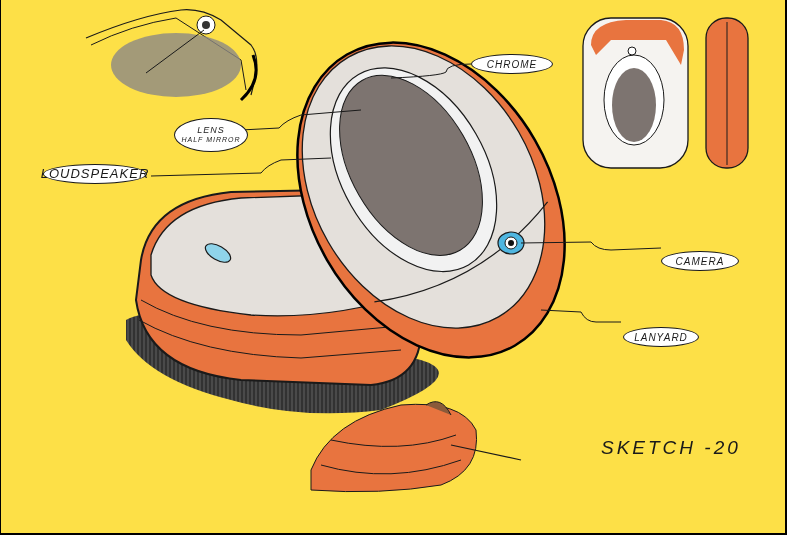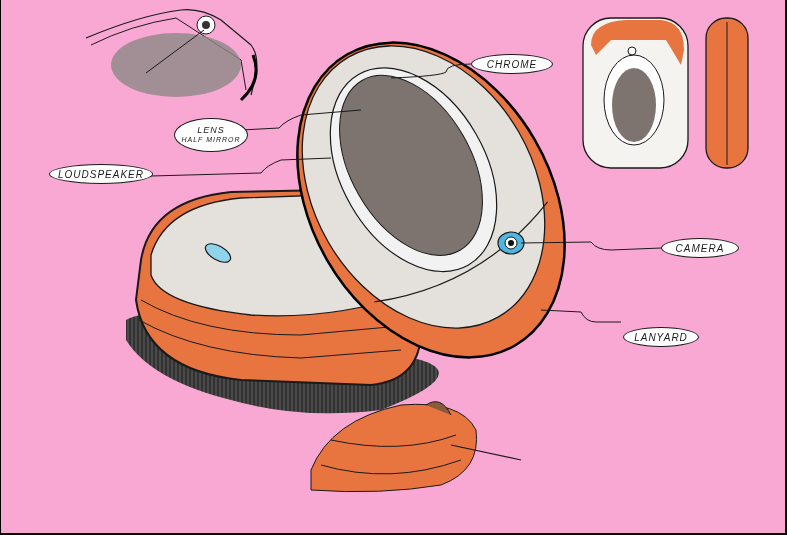--- a/index.html
+++ b/index.html
@@ -5,7 +5,7 @@
   html, body { margin: 0; padding: 0; background: #ffffff; }
   .canvas {
     position: relative; width: 787px; height: 535px; overflow: hidden;
-    background: #f9a8d4; box-sizing: border-box;
+    background: #fde047; box-sizing: border-box;
     border-left: 1px solid #000; border-right: 2px solid #000; border-bottom: 2px solid #000;
   }
   svg.art { position: absolute; left: 0; top: 0; width: 787px; height: 535px; }

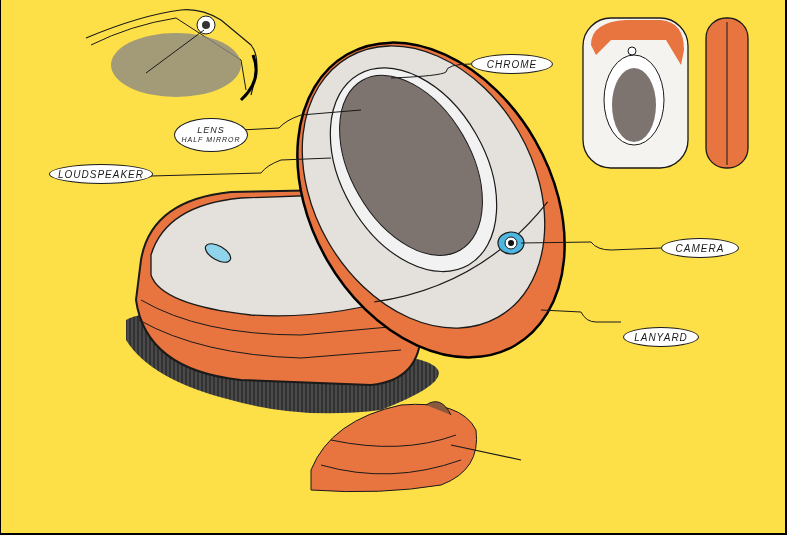--- a/index.html
+++ b/index.html
@@ -107,7 +107,7 @@
     <span>LENS</span>
     <span style="font-size:7px">HALF MIRROR</span>
   </div>
-  <div class="callout" style="left:48px;top:164px;width:104px;height:20px;font-size:10px;text-align:center;">
+  <div class="callout" style="left:42px;top:164px;width:104px;height:20px;font-size:13px;text-align:center;">
     <span>LOUDSPEAKER</span>
   </div>
   <div class="callout" style="left:660px;top:238px;width:78px;height:20px;font-size:10px;">

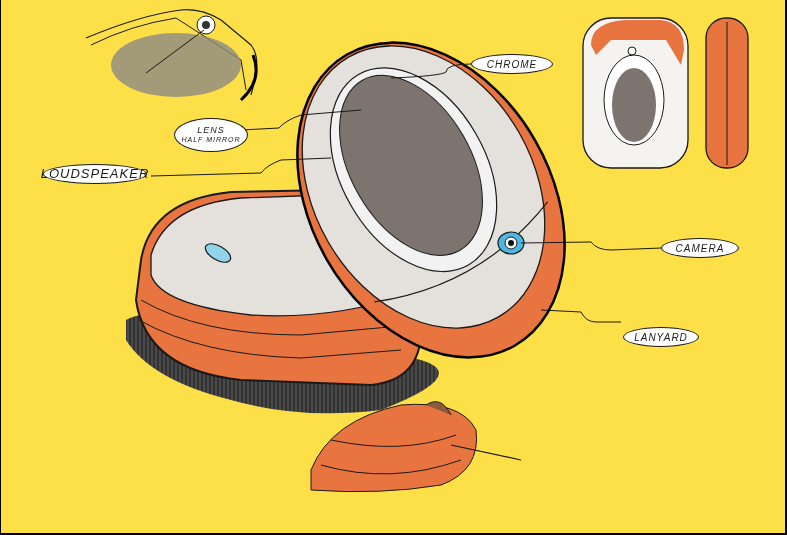--- a/index.html
+++ b/index.html
@@ -110,7 +110,7 @@
   <div class="callout" style="left:42px;top:164px;width:104px;height:20px;font-size:13px;text-align:center;">
     <span>LOUDSPEAKER</span>
   </div>
-  <div class="callout" style="left:660px;top:238px;width:78px;height:20px;font-size:10px;">
+  <div class="callout" style="left:660px;top:251px;width:78px;height:20px;font-size:10px;">
     <span>CAMERA</span>
   </div>
   <div class="callout" style="left:622px;top:327px;width:76px;height:20px;font-size:10px;">

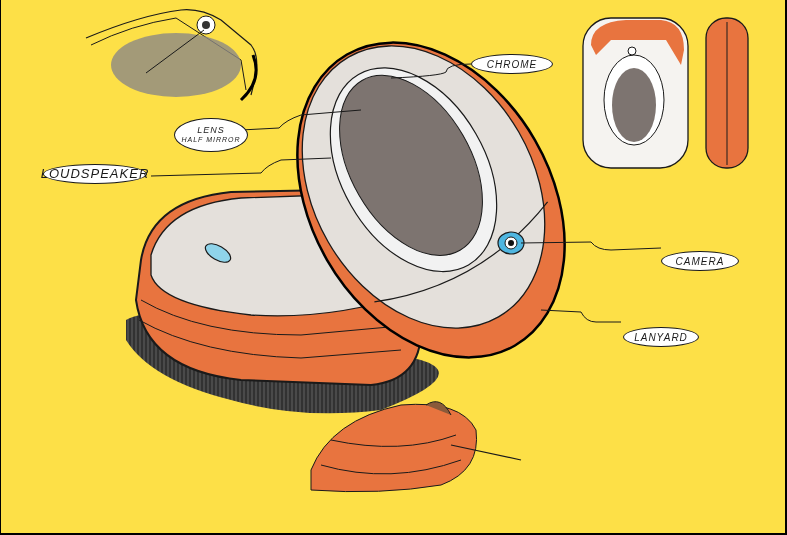--- a/index.html
+++ b/index.html
@@ -117,6 +117,7 @@
     <span>LANYARD</span>
   </div>
 
+  <div class="caption">SKETCH -20</div>
 </div>
 
 </body></html>

